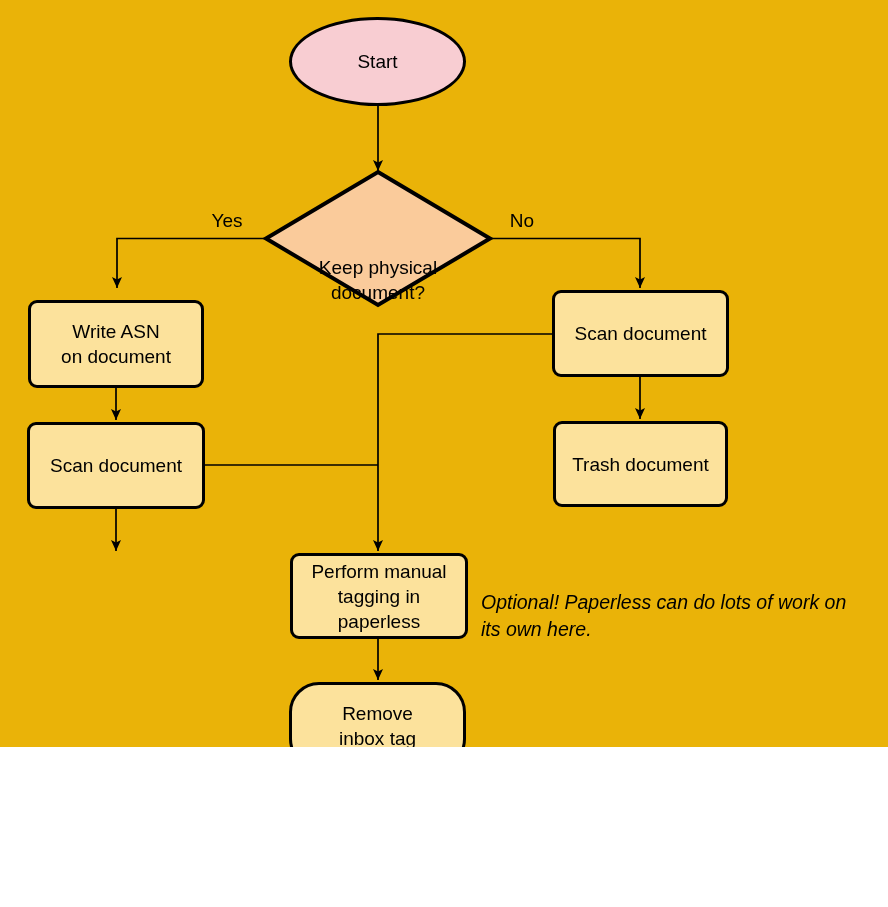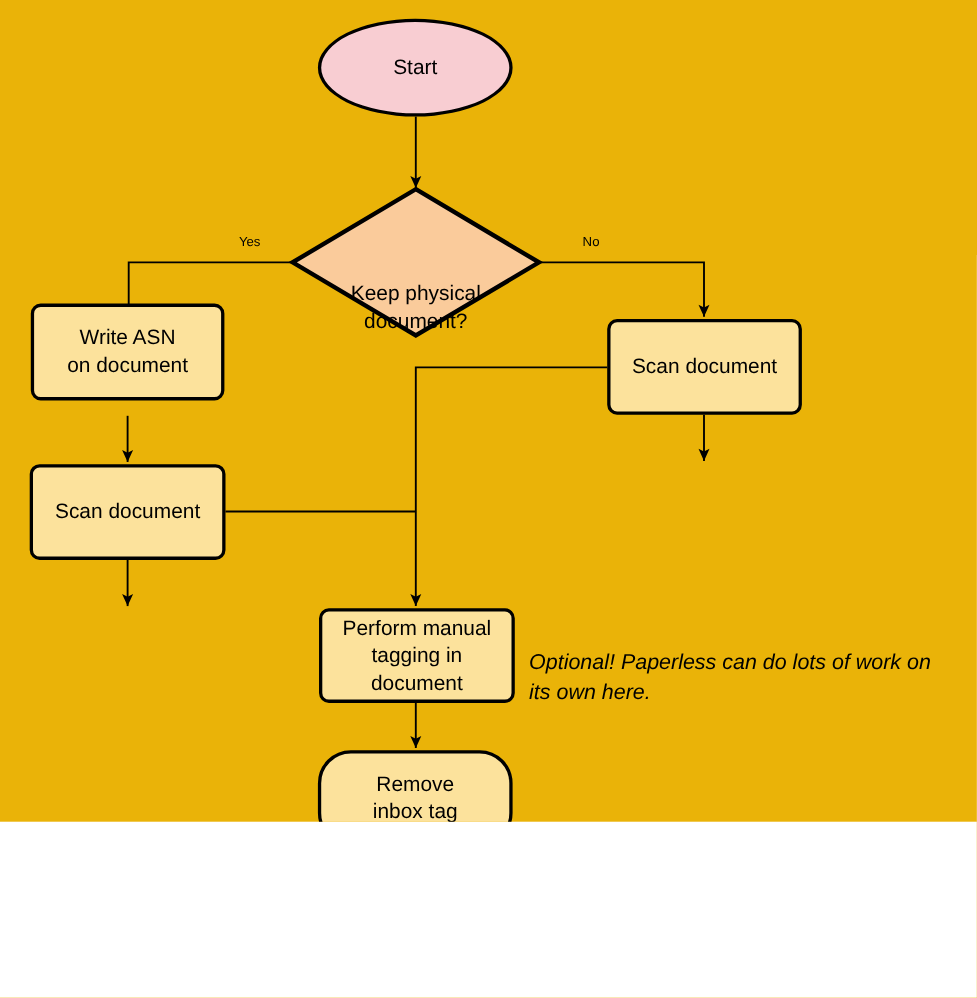--- a/index.html
+++ b/index.html
@@ -70,7 +70,7 @@
   #n-end     { left:289px; top:812px; width:178px; height:81px; }
   .edge-label{
     position:absolute;
-    font-size:12px;
+    font-size:19px;
     line-height:19px;
     text-align:center;
     width:46px;

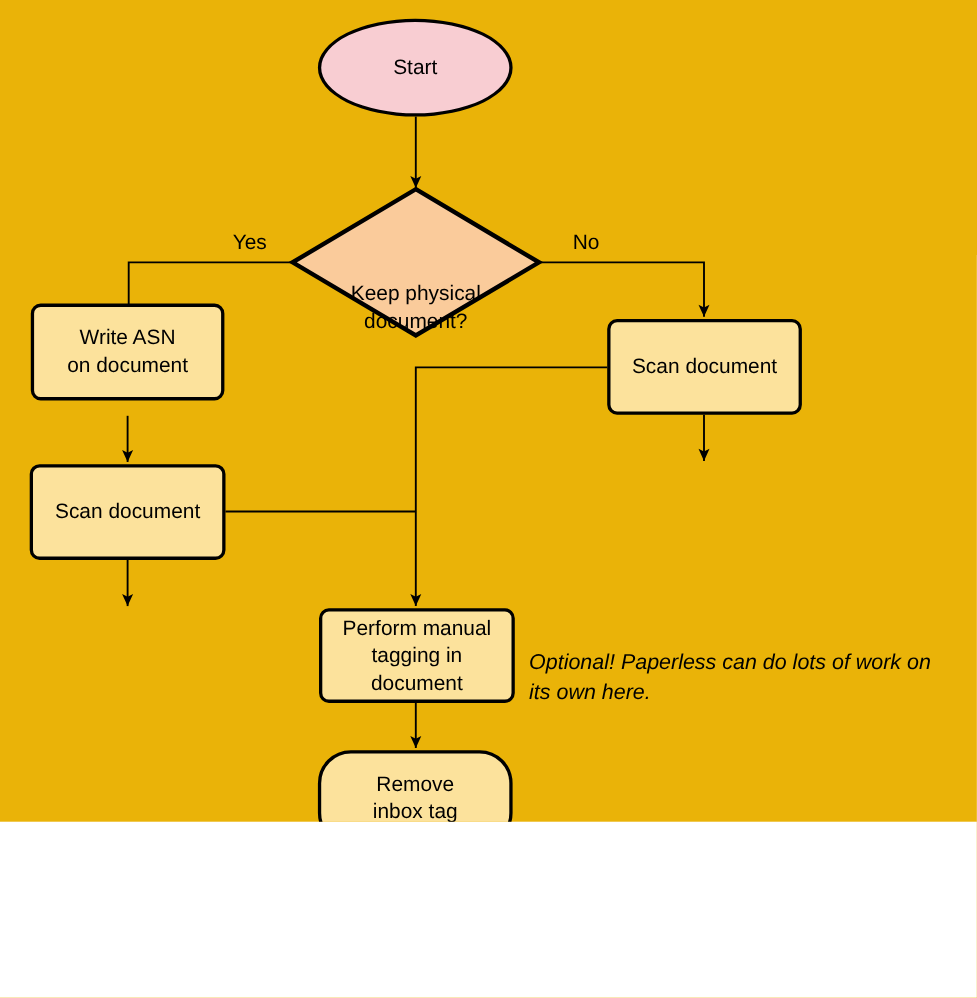--- a/index.html
+++ b/index.html
@@ -76,7 +76,7 @@
     width:46px;
   }
   #lbl-yes{ left:204px; top:211px; }
-  #lbl-no { left:499px; top:211px;text-align:right; }
+  #lbl-no { left:499px; top:211px; }
   .annotation{
     position:absolute;
     left:481px; top:589px;

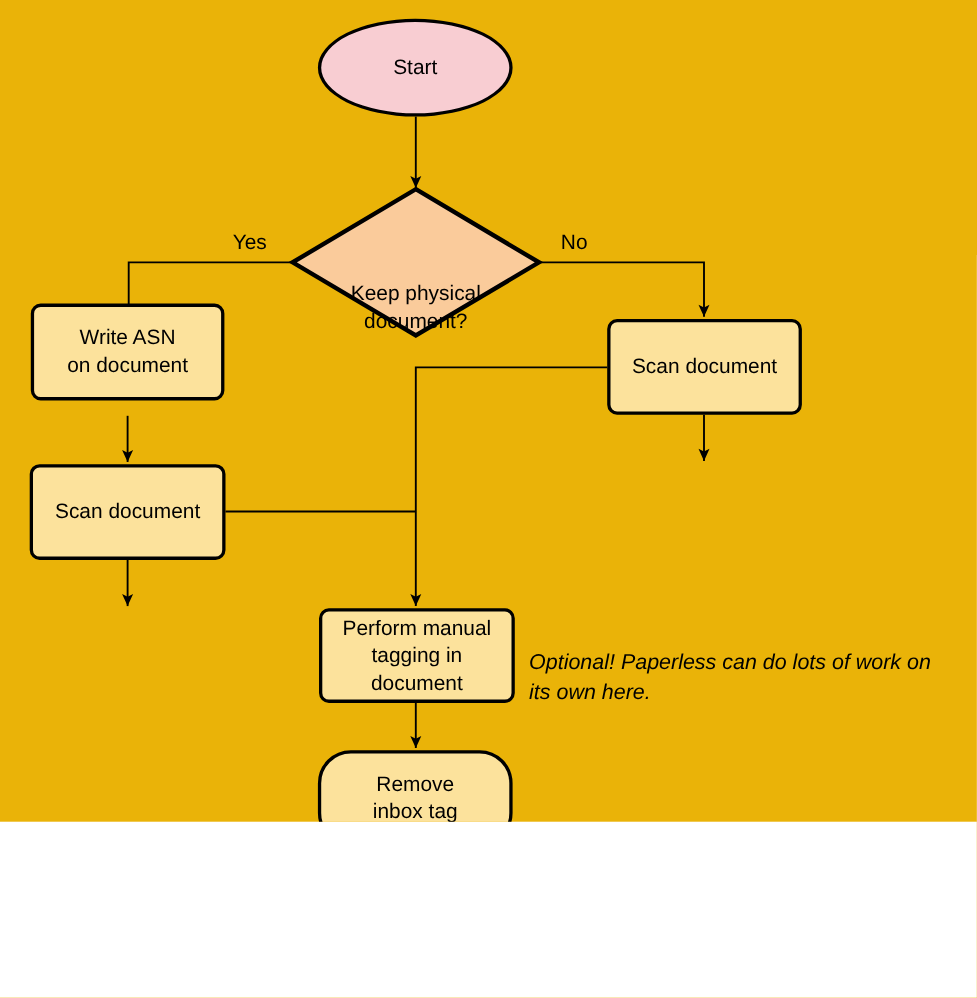--- a/index.html
+++ b/index.html
@@ -60,7 +60,7 @@
   }
   #n-start   { left:289px; top:17px;  width:177px; height:89px; }
   #n-decision{ left:266px; top:172px; width:224px; height:133px;align-items:flex-end; }
-  #n-write   { left:28px;  top:276px; width:176px; height:88px; }
+  #n-write   { left:28px;  top:300px; width:176px; height:88px; }
   #n-scan-l  { left:27px;  top:422px; width:178px; height:87px; }
   #n-archive { left:27px;  top:553px; width:177px; height:87px; }
   #n-scan-r  { left:552px; top:290px; width:177px; height:87px; }

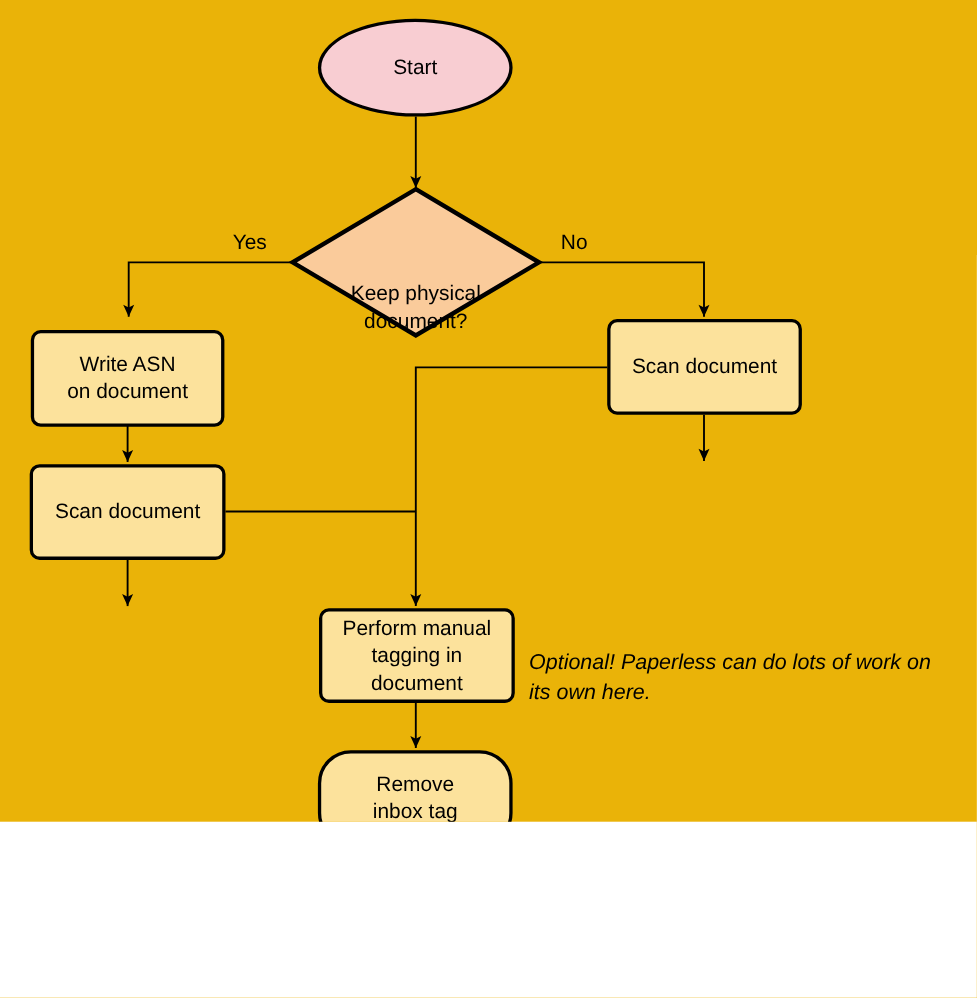--- a/index.html
+++ b/index.html
@@ -143,6 +143,9 @@
     <span>Scan document</span>
   </div>
 
+  <div id="n-trash" class="node process">
+    <span>Trash document</span>
+  </div>
 
   <div id="n-tagging" class="node process">
     <span>Perform manual

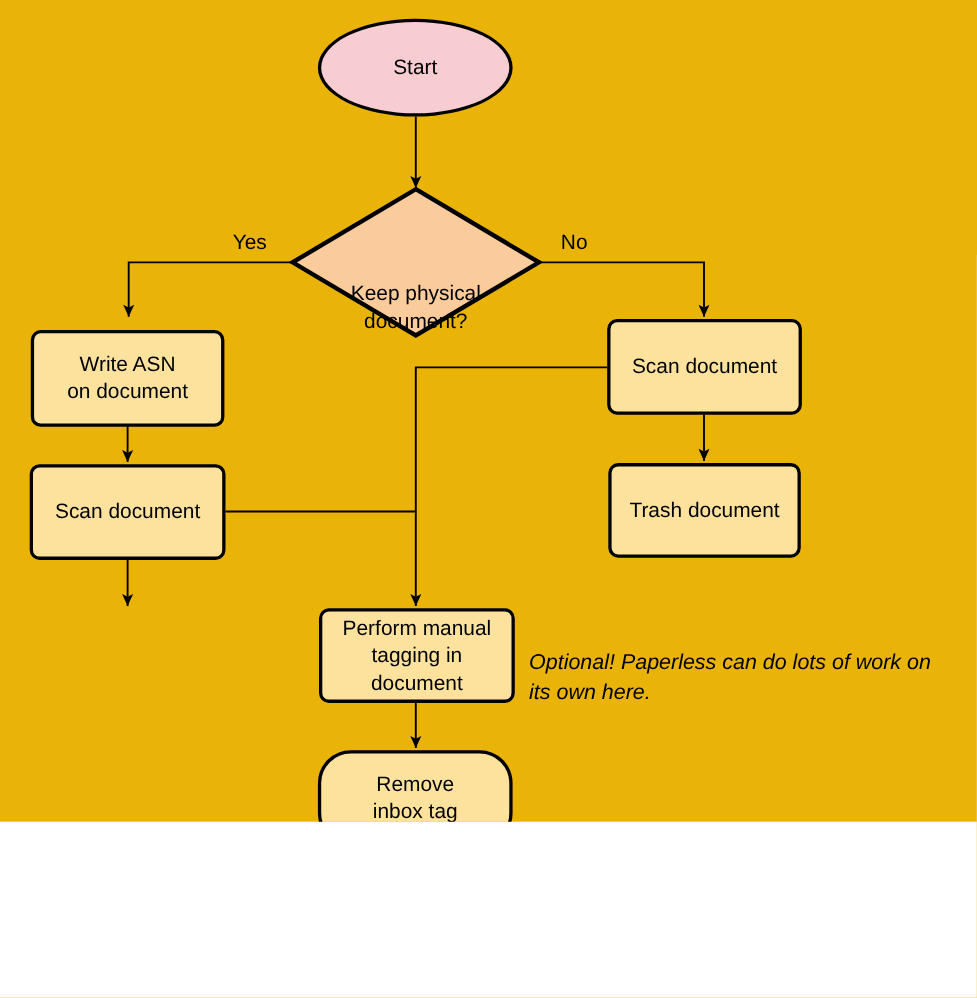--- a/index.html
+++ b/index.html
@@ -150,7 +150,7 @@
   <div id="n-tagging" class="node process">
     <span>Perform manual
 tagging in
-document</span>
+paperless</span>
   </div>
 
   <div class="annotation">Optional! Paperless can do lots of work on

